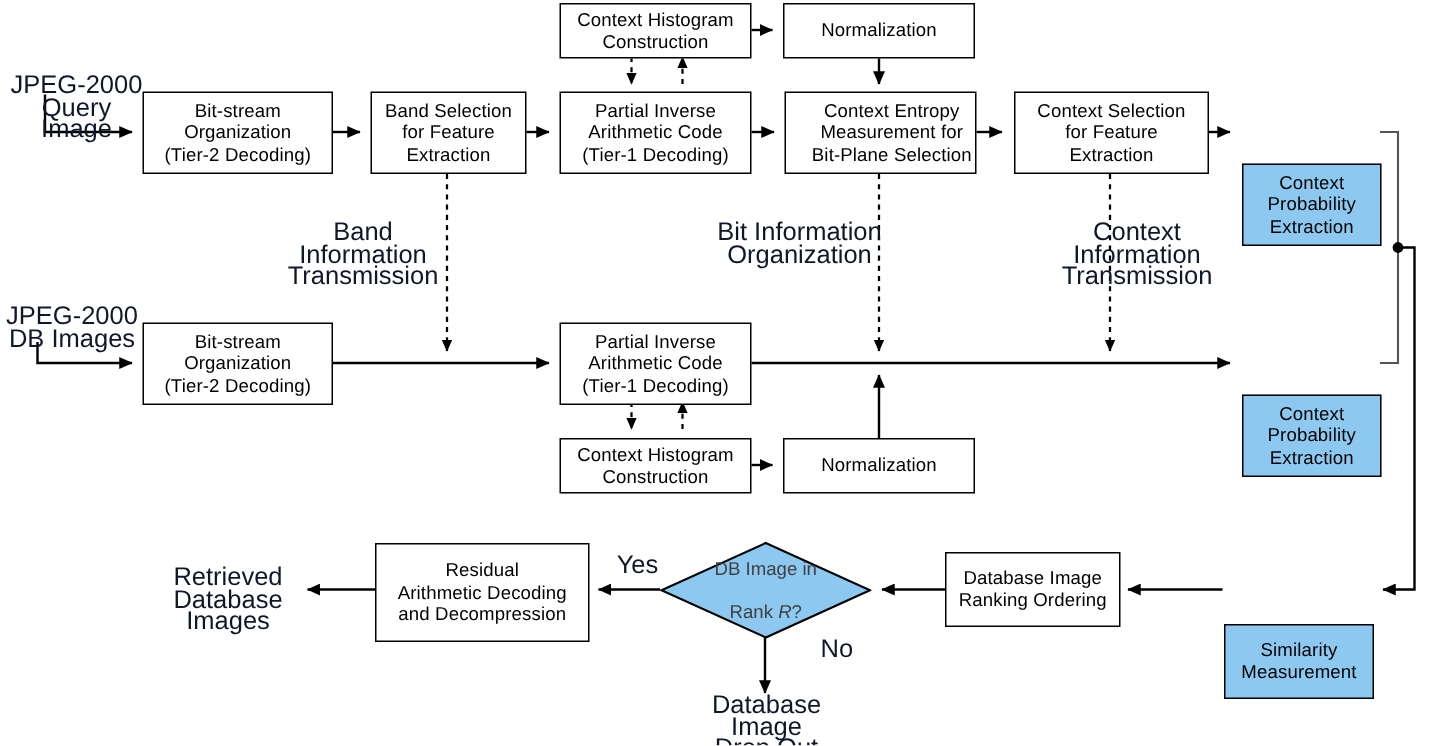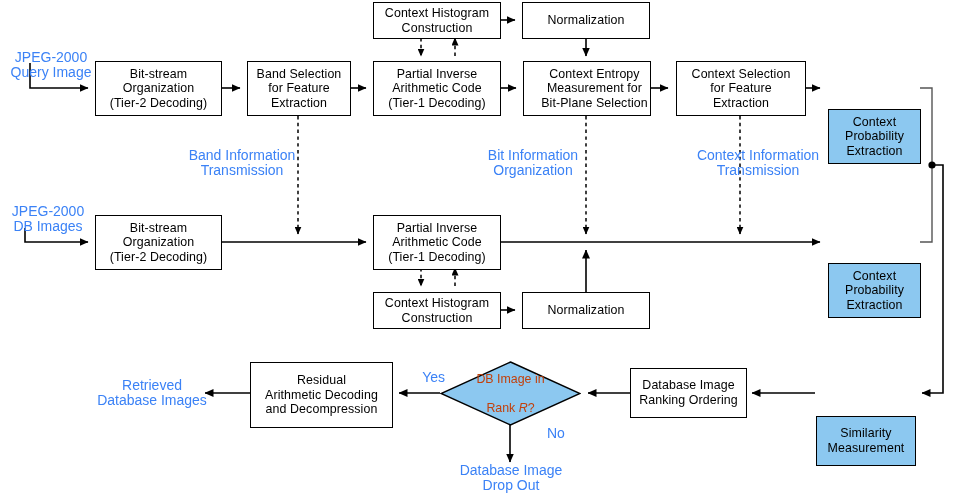--- a/index.html
+++ b/index.html
@@ -39,9 +39,9 @@
   .node.blue { background: #8CC8F0; margin-top: 48px; }
   .label {
     position: absolute;
-    font-size: 14px;
+    font-size: 17px;
     line-height: 14.6px;
-    color: #3b82f6;
+    color: #0f172a;
     text-align: center;
     white-space: pre-line;
   }

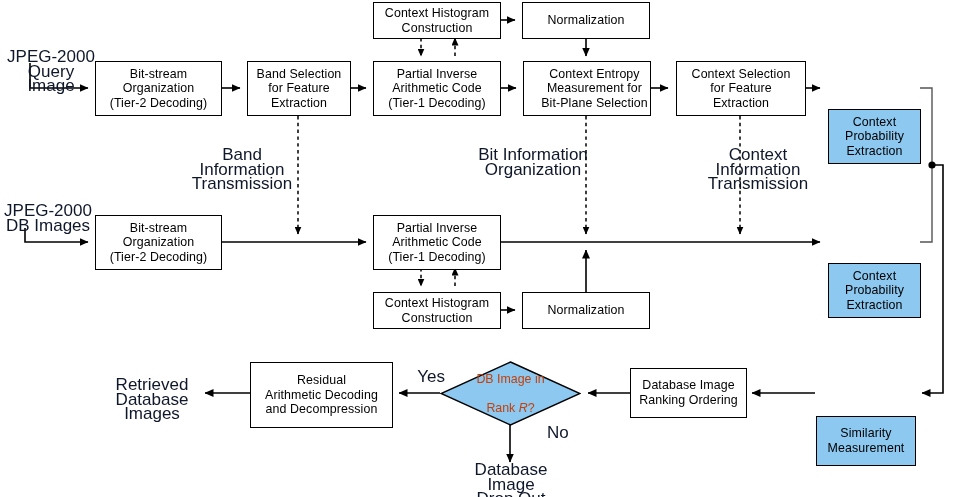--- a/index.html
+++ b/index.html
@@ -136,7 +136,7 @@
 Organization</div>
   <div class="label" style="left:688px; top:148px; width:140px;">Context Information
 Transmission</div>
-  <div class="label" style="left:405px; top:370px; width:40px;text-align:right;">Yes</div>
+  <div class="label" style="left:405px; top:370px; width:40px;">Yes</div>
   <div class="label" style="left:518px; top:426px; width:30px; text-align:left;margin-left:29px;">No</div>
 
   <div class="node" style="left:373px; top:2px; width:128px; height:37px;">Context Histogram

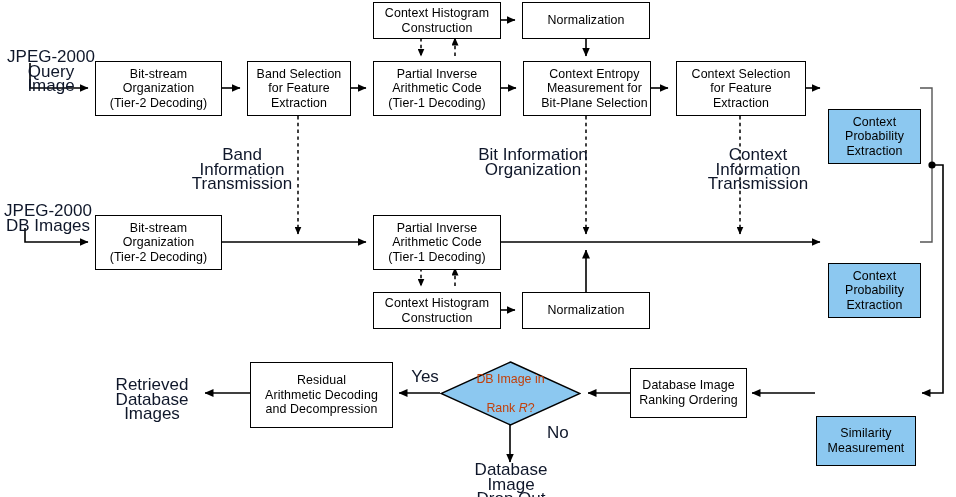--- a/index.html
+++ b/index.html
@@ -59,7 +59,7 @@
     font-size: 12.4px;
     line-height: 14.6px;
     white-space: pre-line;
-    color: #c2410c;
+    color: #404040;
   }
   .ital { font-style: italic; }
 </style>

